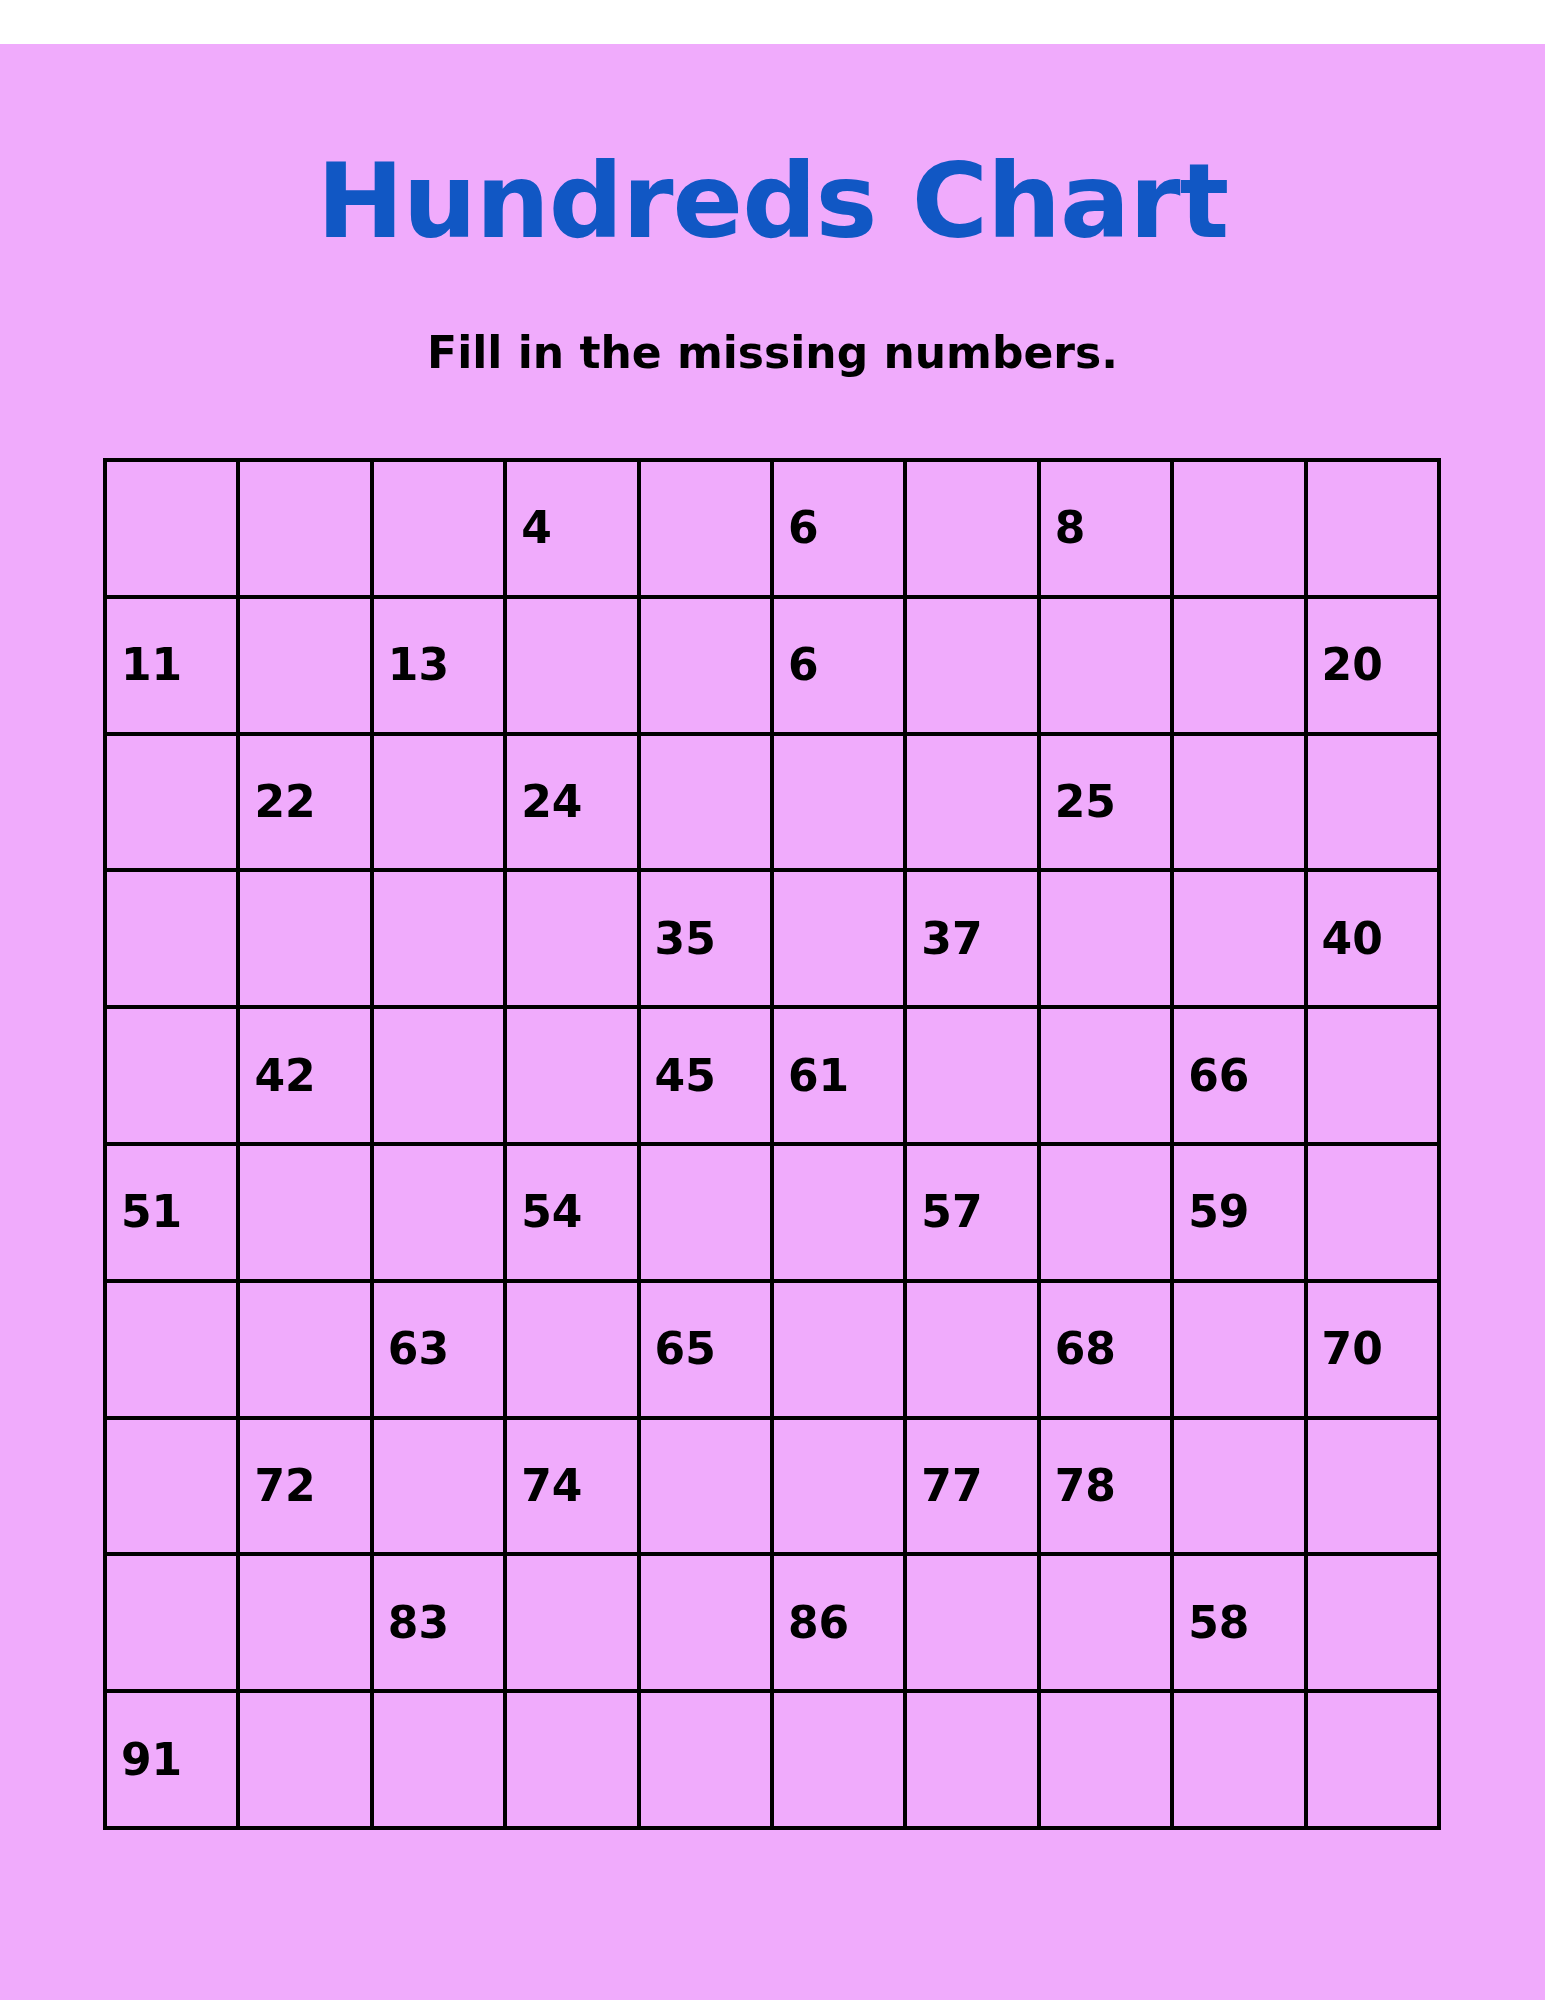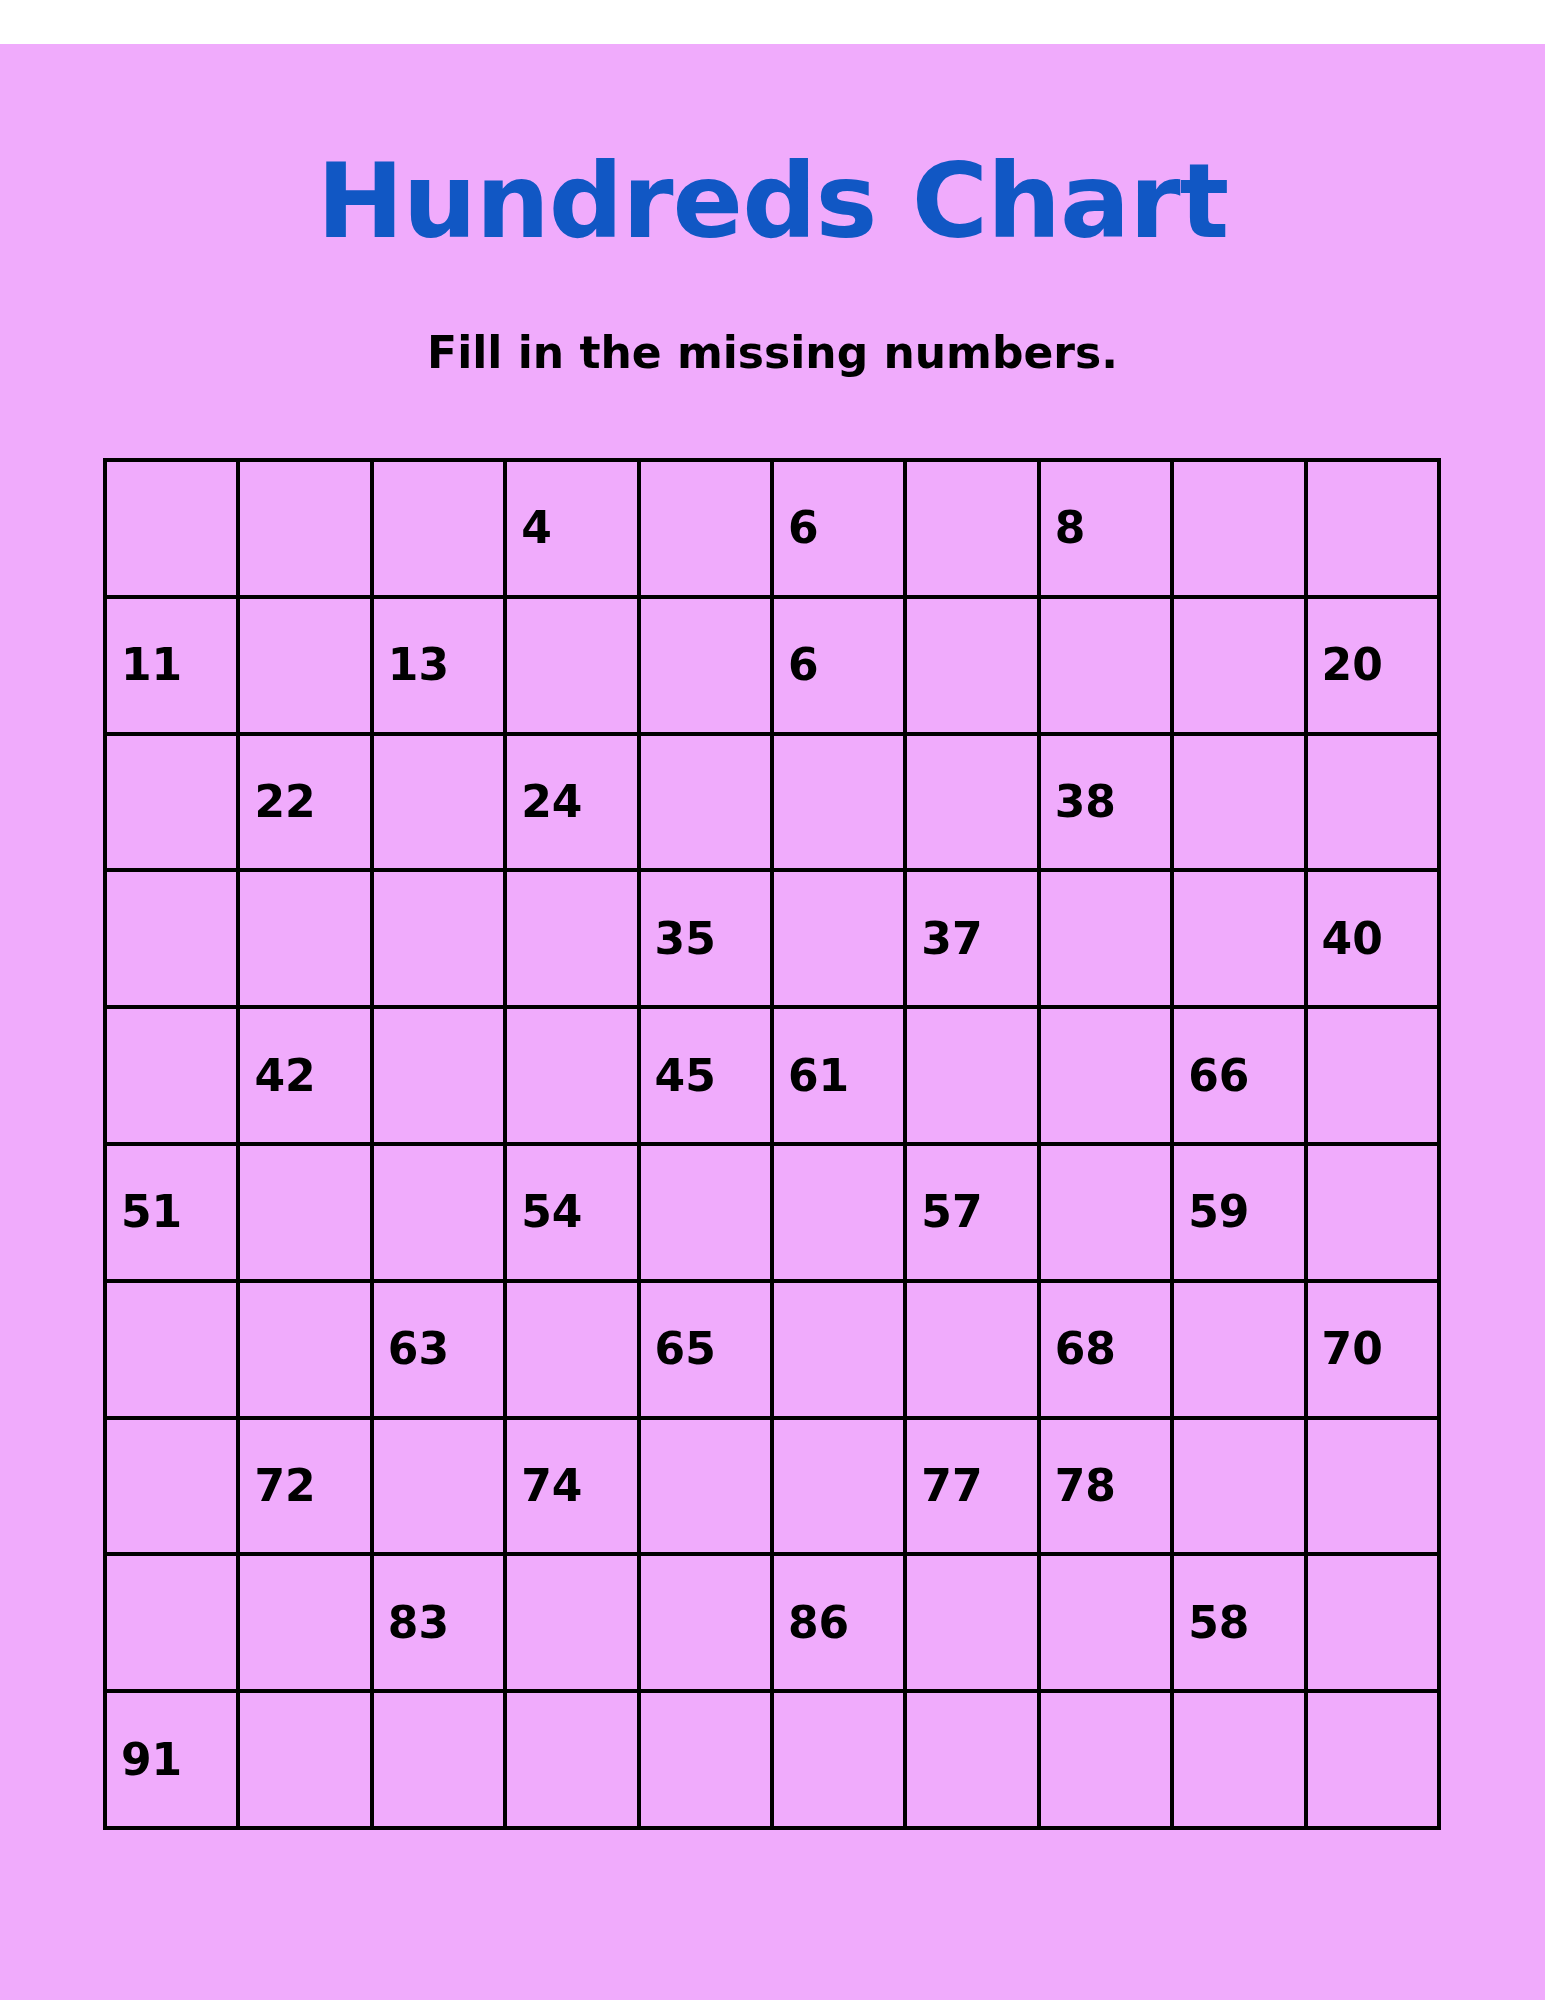--- a/index.html
+++ b/index.html
@@ -173,7 +173,7 @@
               <span class="cellnum"></span>
             </td>
           <td>
-              <span class="cellnum">38</span>
+              <span class="cellnum">25</span>
             </td>
           <td>
               <span class="cellnum"></span>

